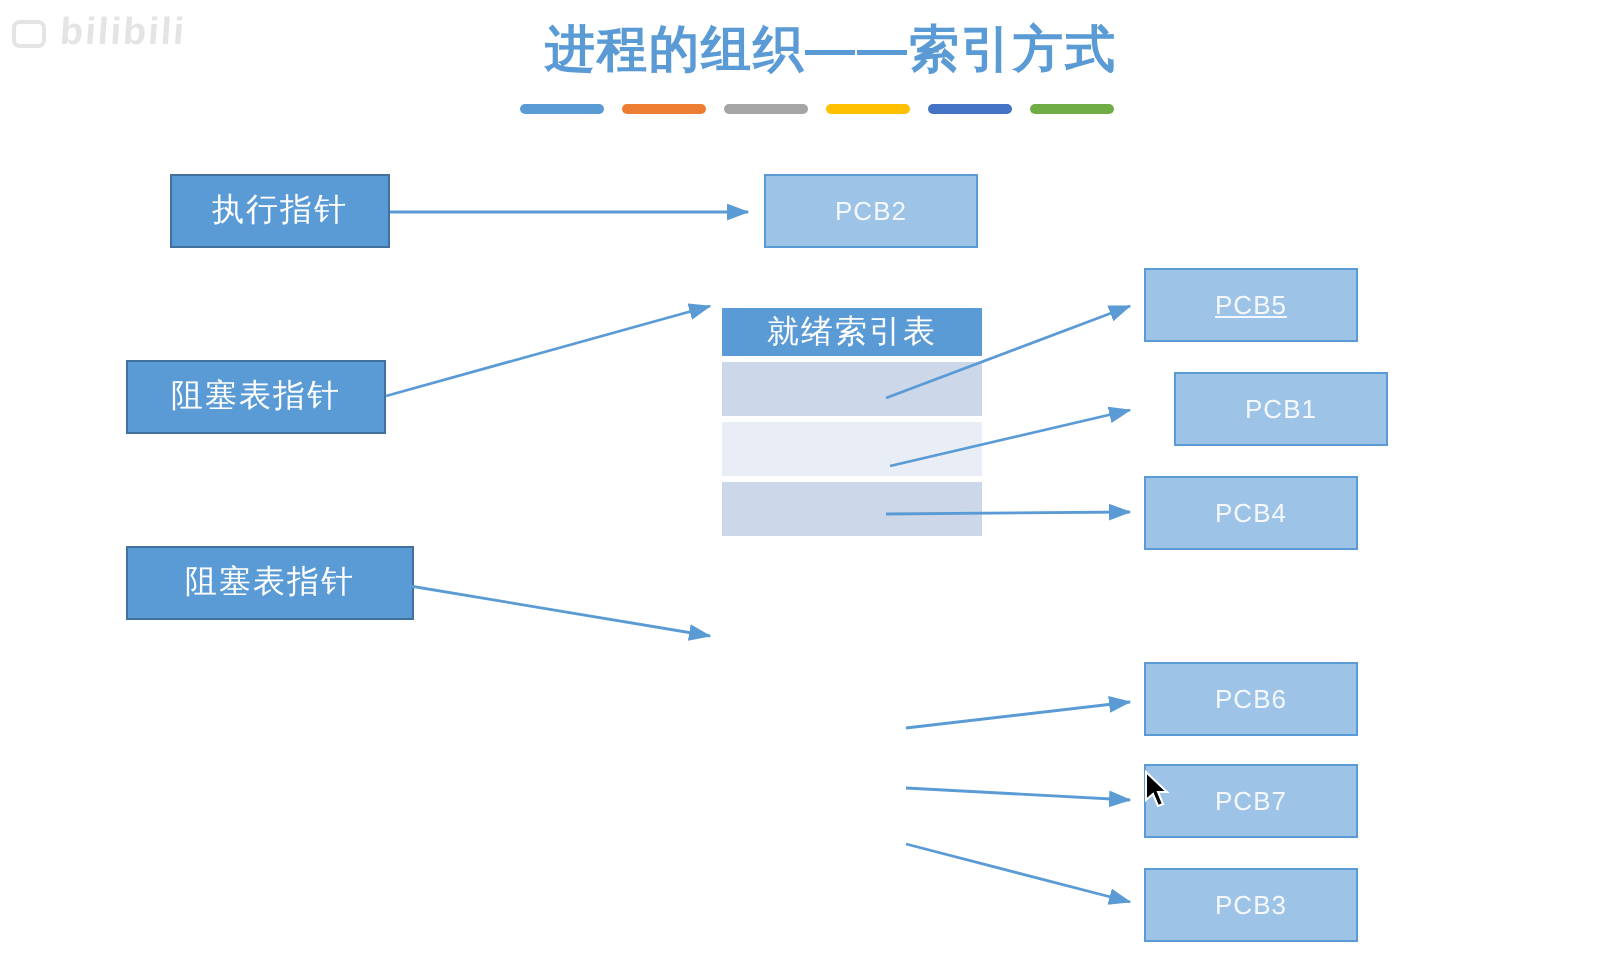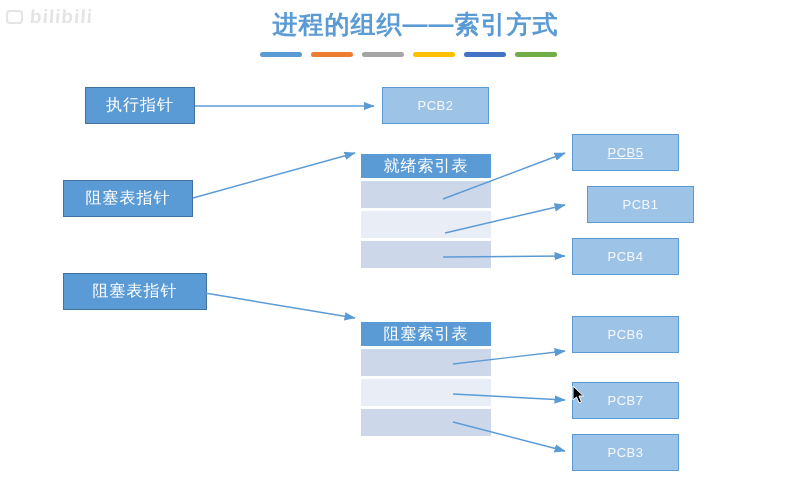--- a/index.html
+++ b/index.html
@@ -181,12 +181,6 @@
     <div class="tbl-row row-odd"></div>
   </div>
 
-  <div class="index-table tbl-blocked">
-    <div class="tbl-header">阻塞索引表</div>
-    <div class="tbl-row row-odd"></div>
-    <div class="tbl-row row-even"></div>
-    <div class="tbl-row row-odd"></div>
-  </div>
 
   <svg class="arrows" viewBox="0 0 803 486">
     <defs>

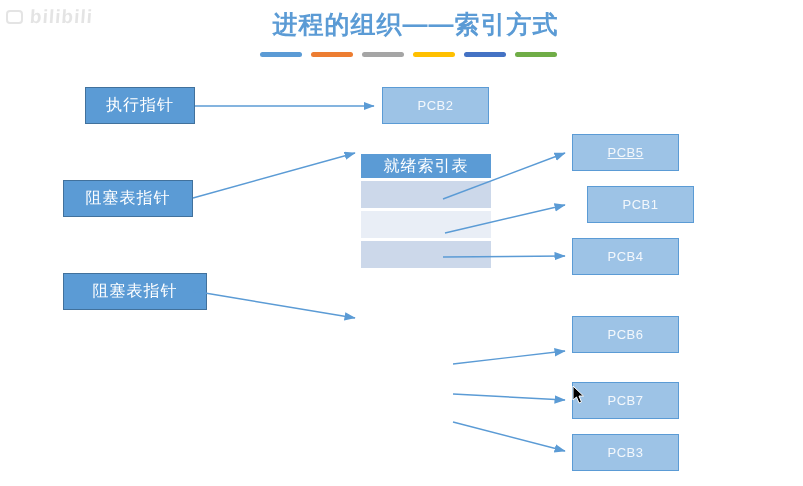--- a/index.html
+++ b/index.html
@@ -95,7 +95,7 @@
   .pcb5 { left: 572px; top: 134px; text-decoration: underline; }
   .pcb1 { left: 572px; top: 186px; margin-left: 15px; }
   .pcb4 { left: 572px; top: 238px; }
-  .pcb6 { left: 572px; top: 316px; }
+  .pcb6 { left: 572px; top: 331px; }
   .pcb7 { left: 572px; top: 382px; }
   .pcb3 { left: 572px; top: 434px; }
 

